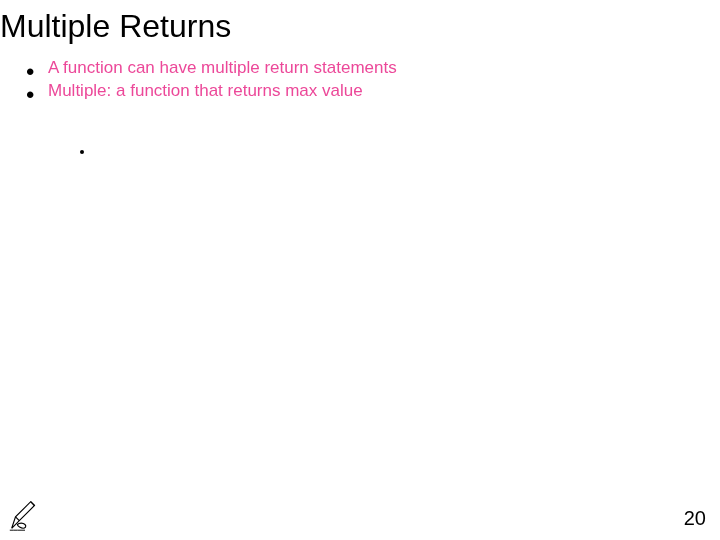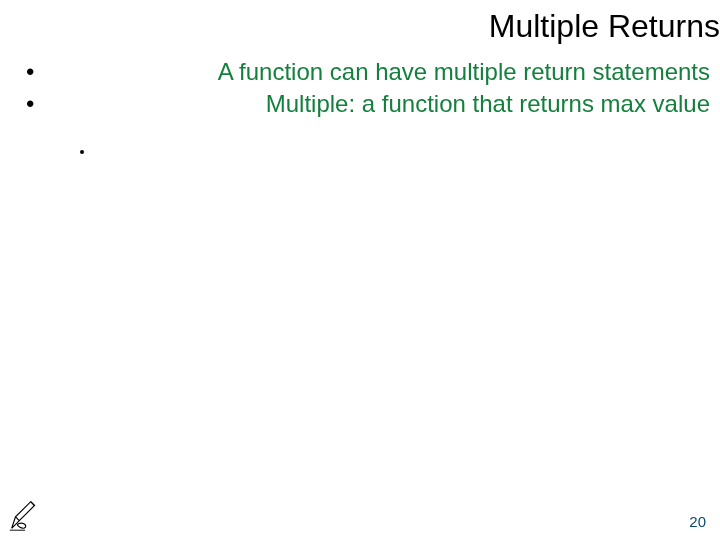--- a/index.html
+++ b/index.html
@@ -16,7 +16,7 @@
       overflow: hidden;
     }
     .slide-title {
-      text-align: right;
+      text-align: left;
       font-size: 32px;
       font-weight: normal;
       color: #000;

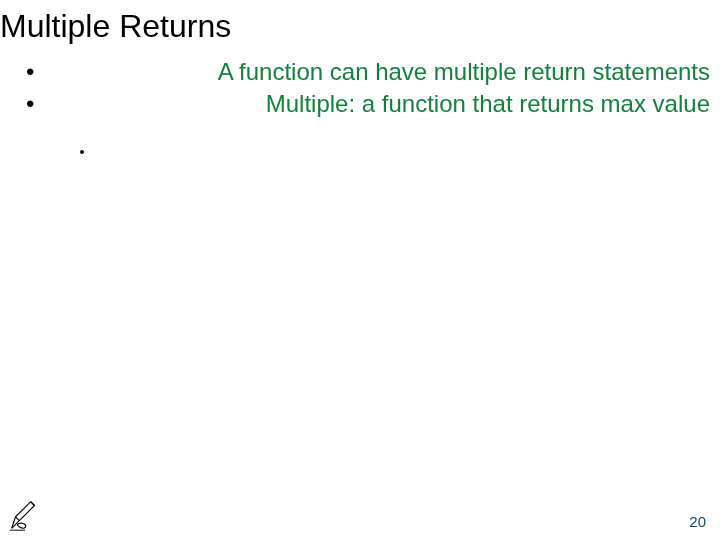--- a/index.html
+++ b/index.html
@@ -29,13 +29,12 @@
       padding-right: 10px;
     }
     .bullet-list > li {
-      font-size: 24px;
-      color: #15803d;
+      font-size: 17px;
+      color: #ec4899;
       line-height: 1.25;
       position: relative;
       padding-left: 22px;
       margin-bottom: 2px;
-      text-align: right;
     }
     .bullet-list > li::before {
       content: "•";

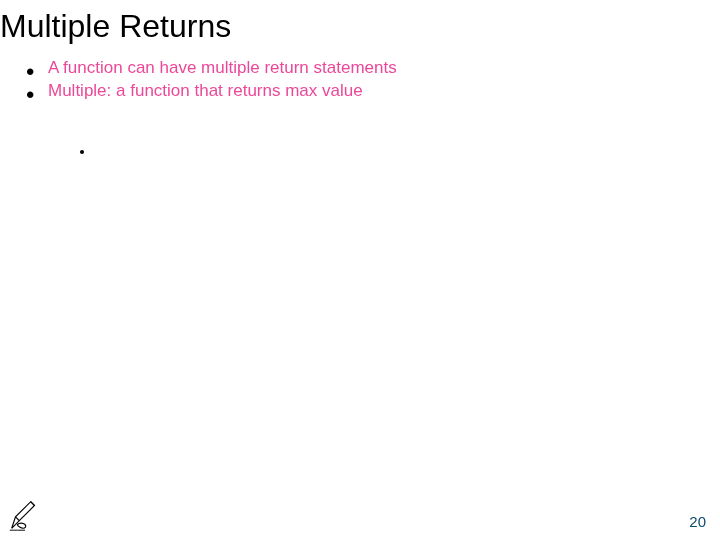--- a/index.html
+++ b/index.html
@@ -57,8 +57,8 @@
       position: absolute;
       bottom: 10px;
       right: 14px;
-      font-size: 15px;
-      color: #0c4a6e;
+      font-size: 20px;
+      color: #000000;
     }
     .hand-icon {
       position: absolute;

